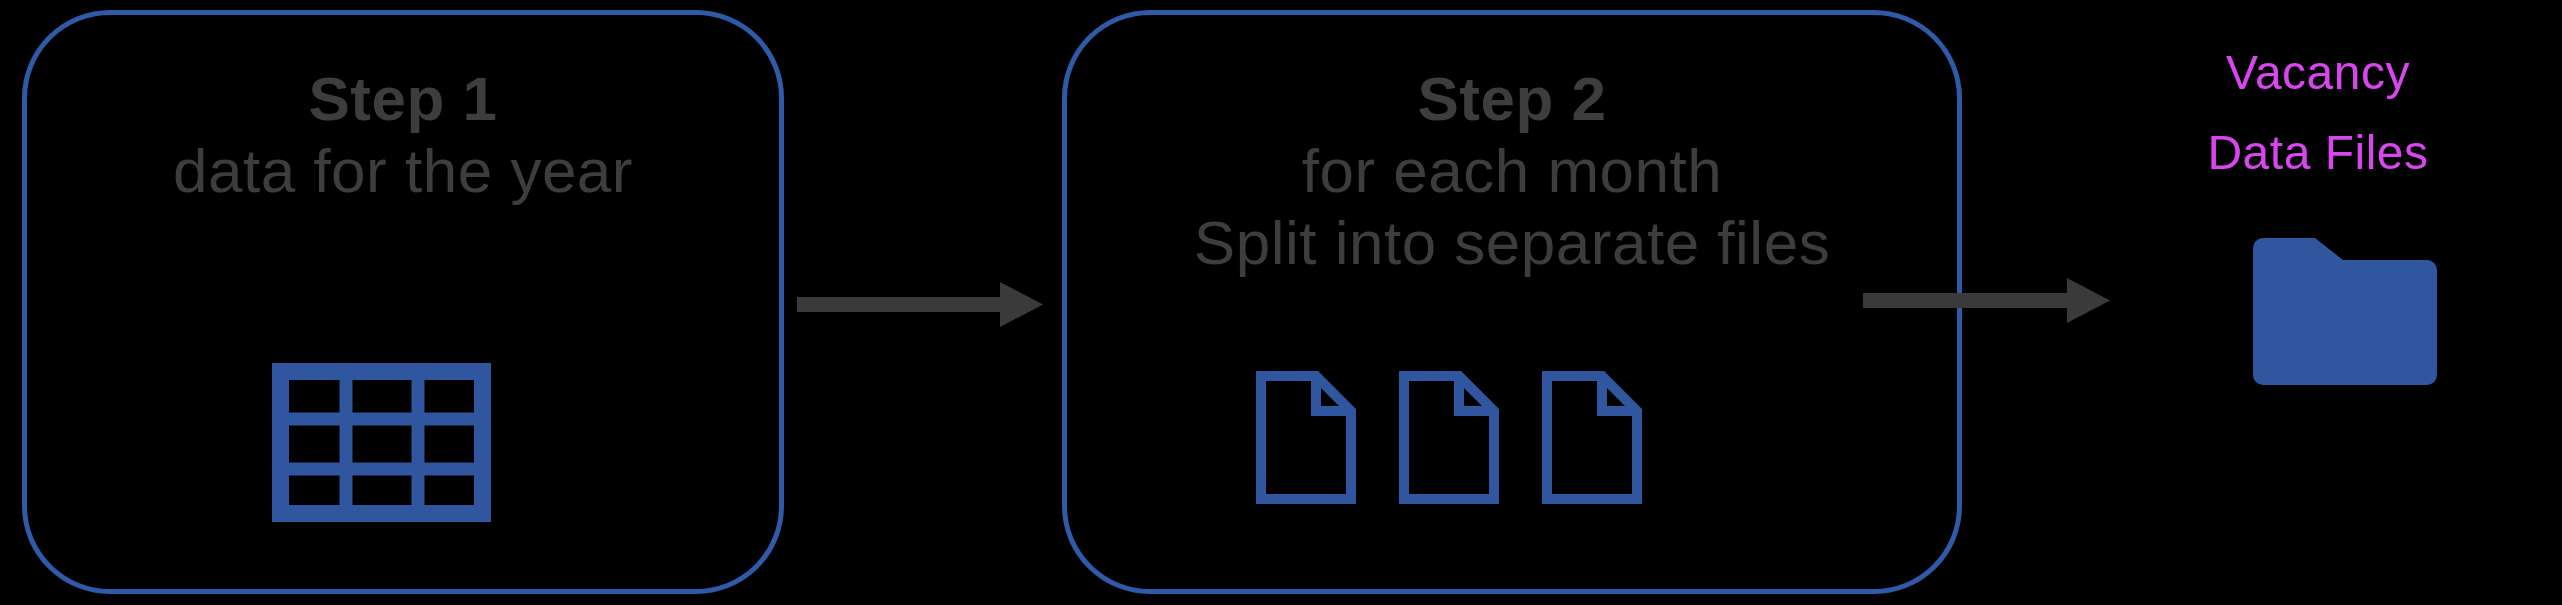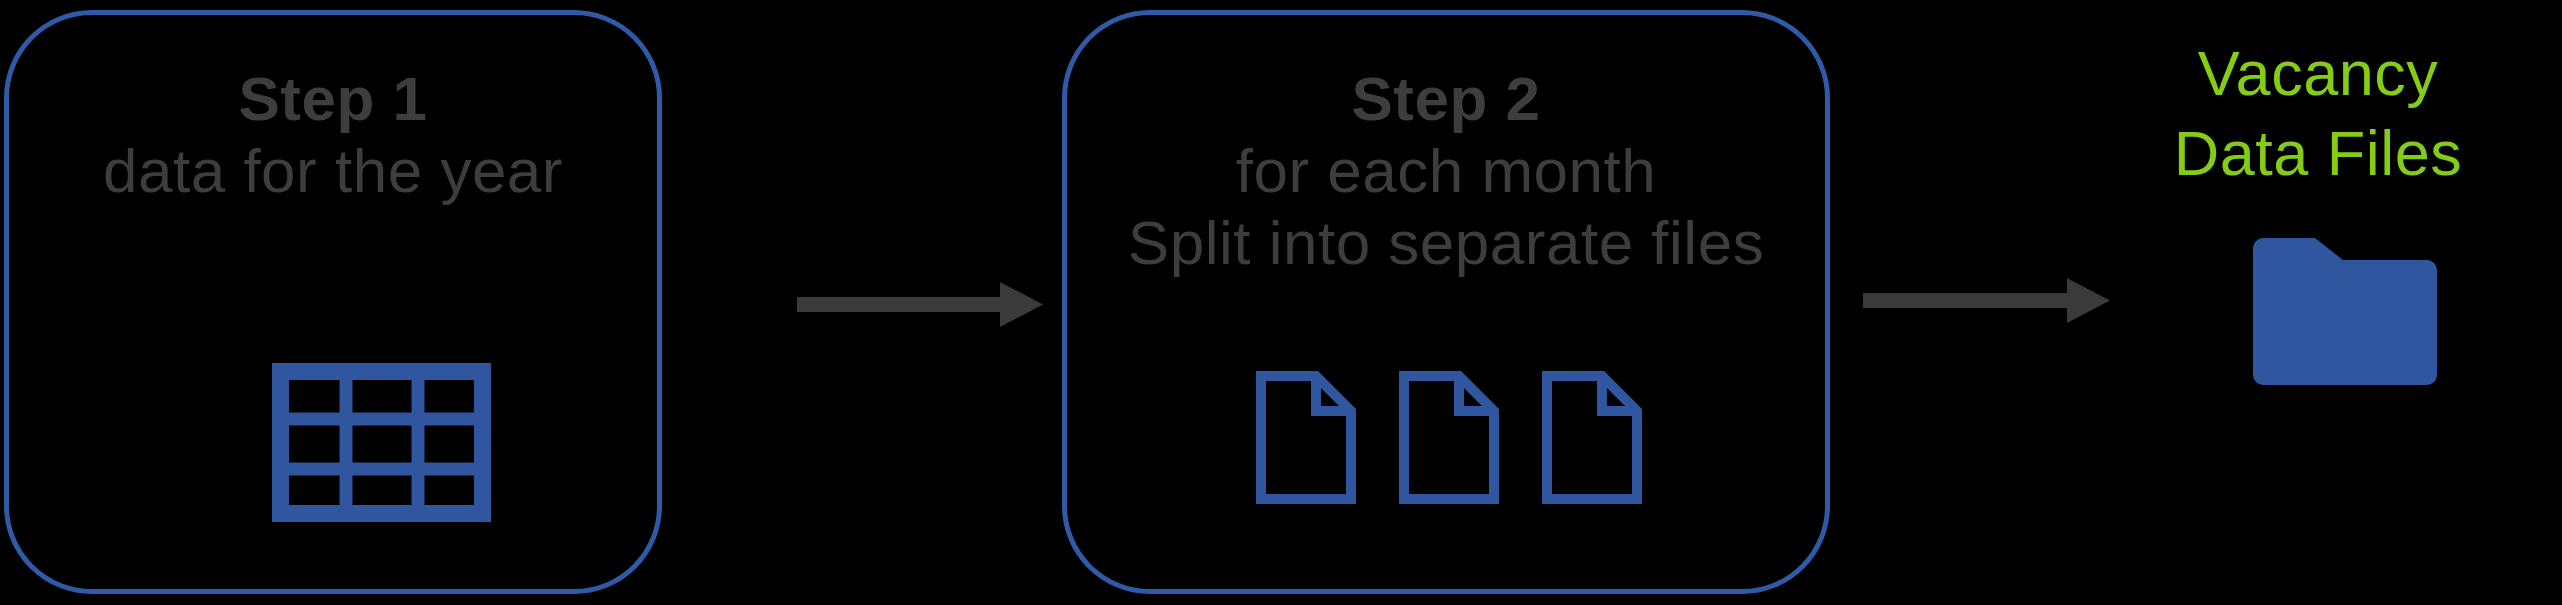--- a/index.html
+++ b/index.html
@@ -24,7 +24,7 @@
     box-sizing: border-box;
     background: transparent;
   }
-  #step-box-1 { left: 4px;  width: 658px; padding-left: 32px; }
+  #step-box-1 { left: 22px;  width: 762px; padding-left: 32px; }
   #step-box-2 { left: 1062px; width: 768px; }
   .step-text {
     position: absolute;

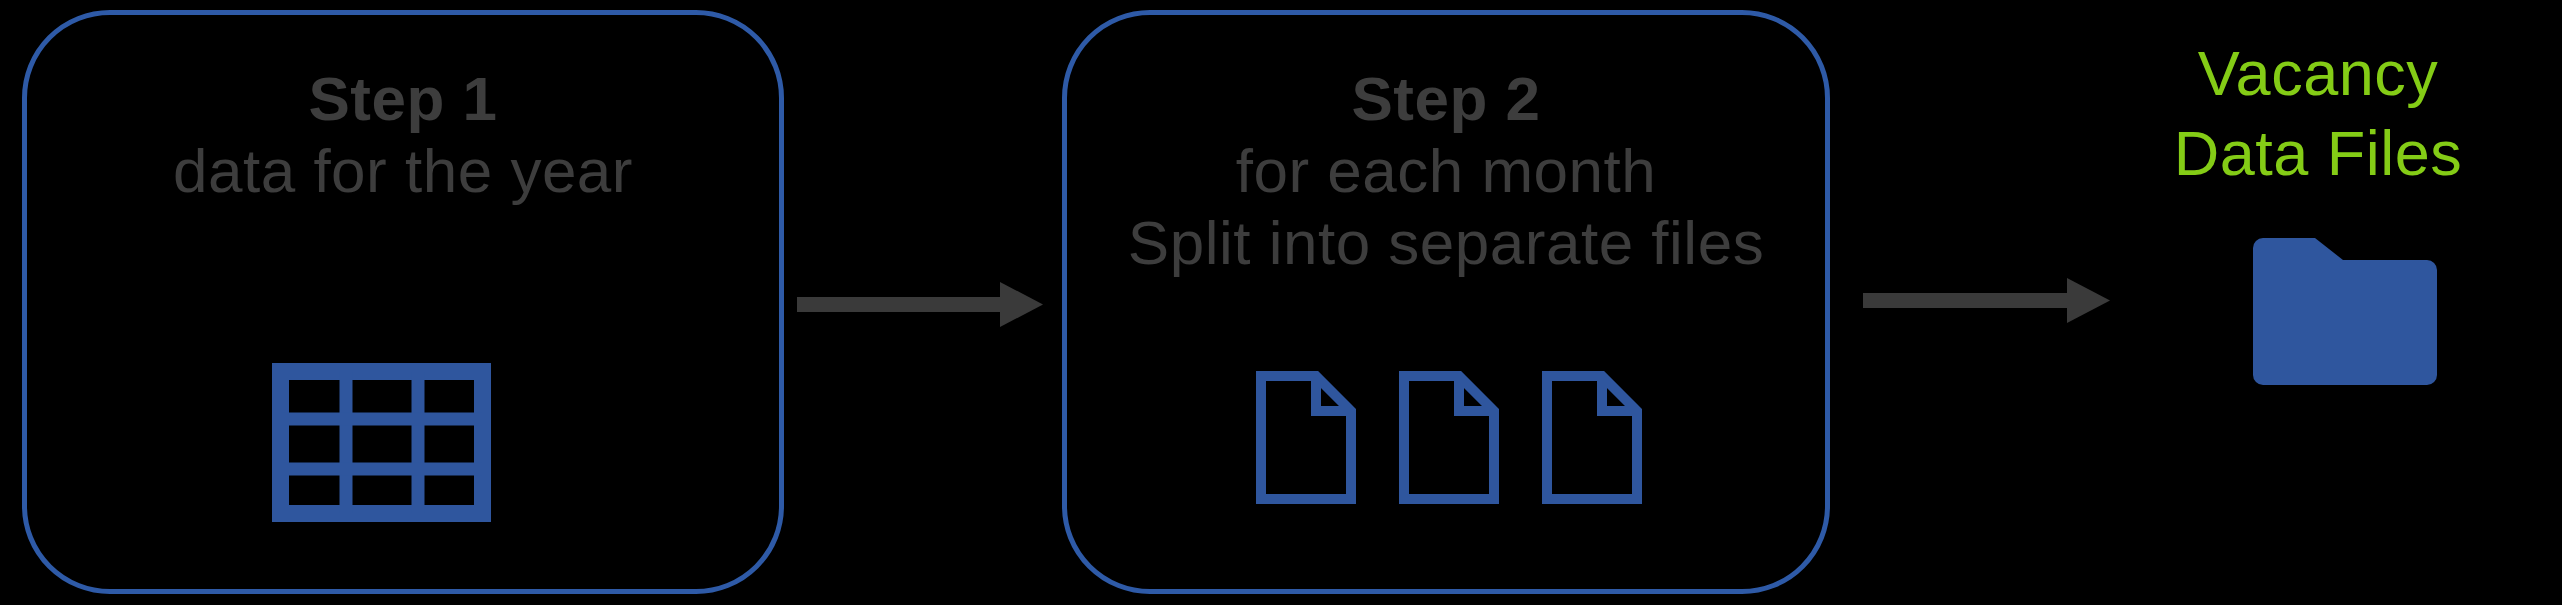--- a/index.html
+++ b/index.html
@@ -25,7 +25,7 @@
     background: transparent;
   }
   #step-box-1 { left: 22px;  width: 762px; padding-left: 32px; }
-  #step-box-2 { left: 1062px; width: 768px; }
+  #step-box-2 { left: 1062px; width: 900px; }
   .step-text {
     position: absolute;
     left: 0;

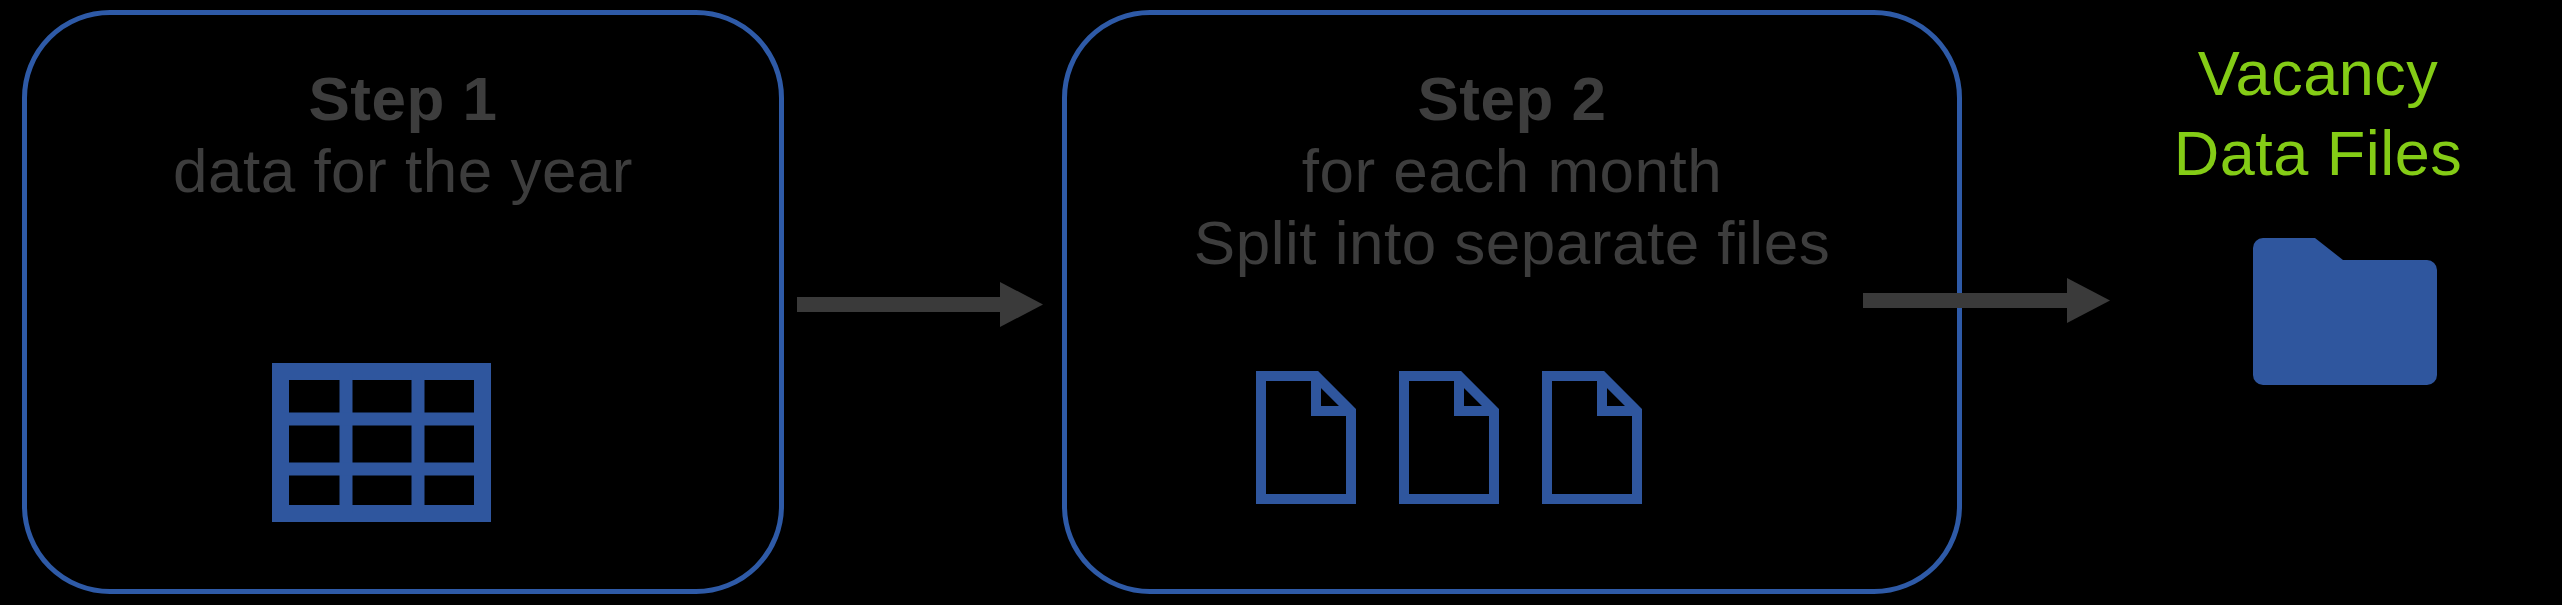--- a/index.html
+++ b/index.html
@@ -52,8 +52,8 @@
     top: 33px;
     width: 420px;
     text-align: center;
-    color: #84cc16;
-    font-size: 63px;
+    color: #d946ef;
+    font-size: 48px;
     line-height: 80px;
     letter-spacing: 0.5px;
   }

